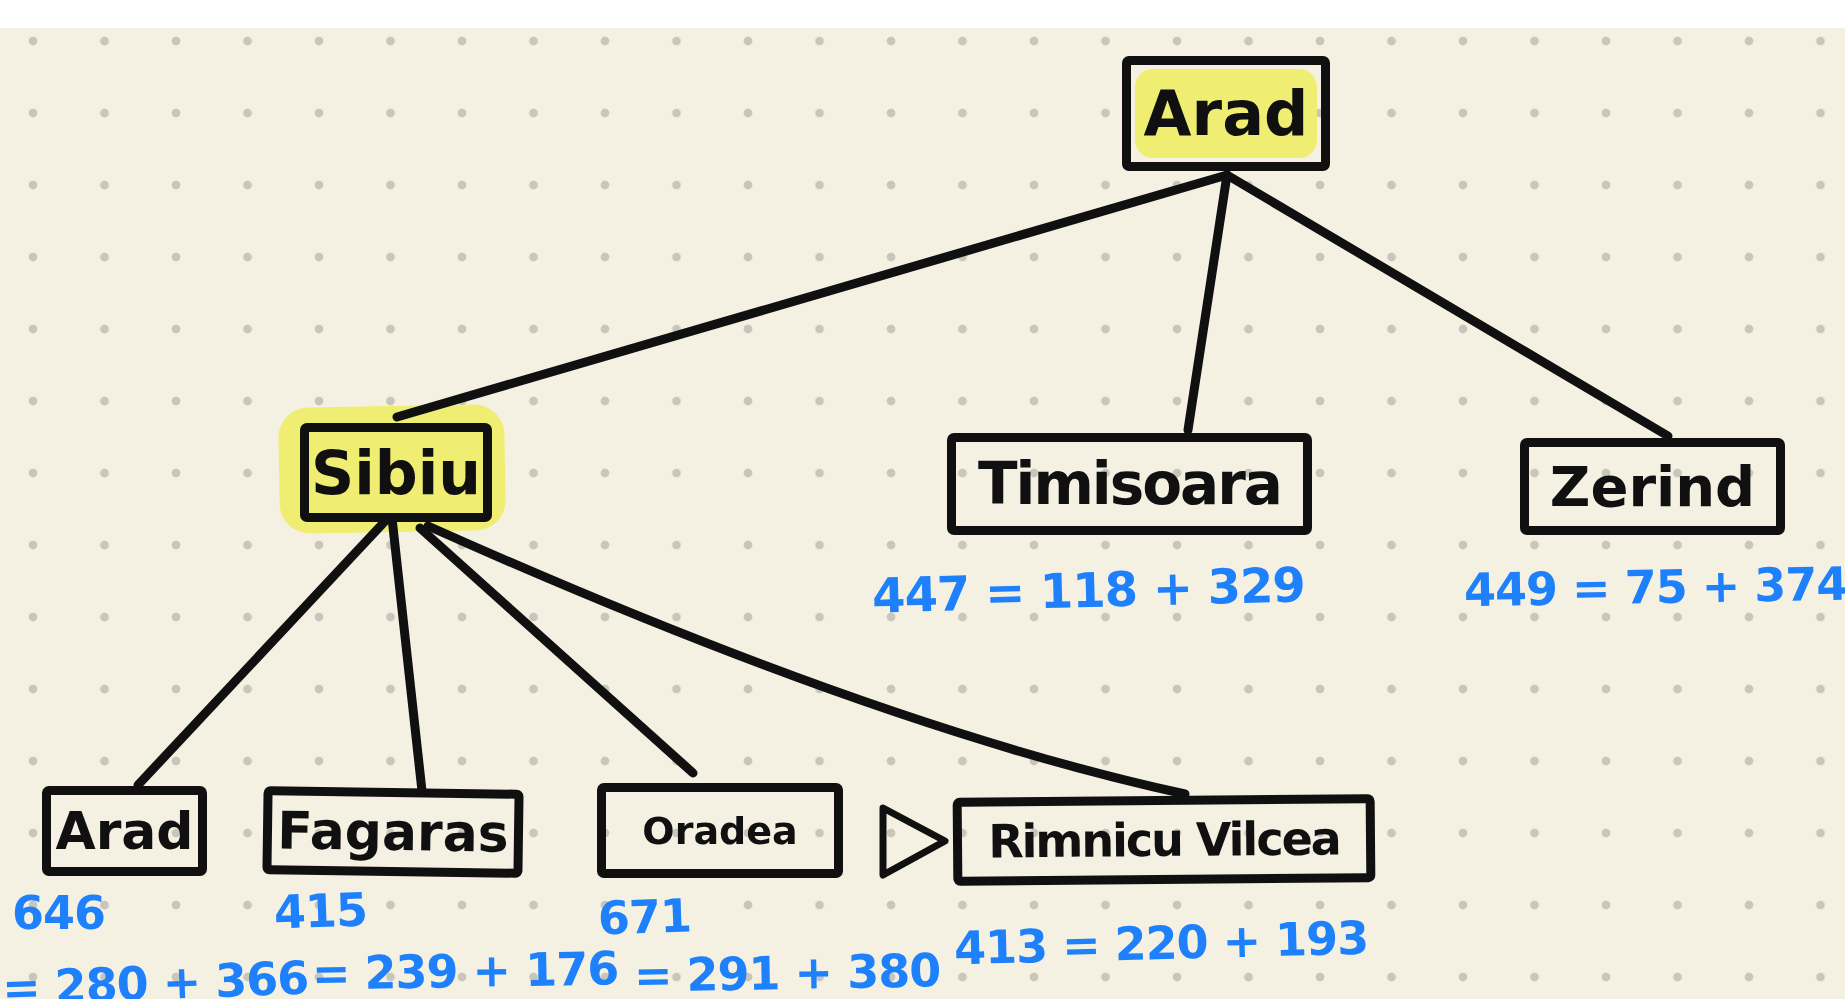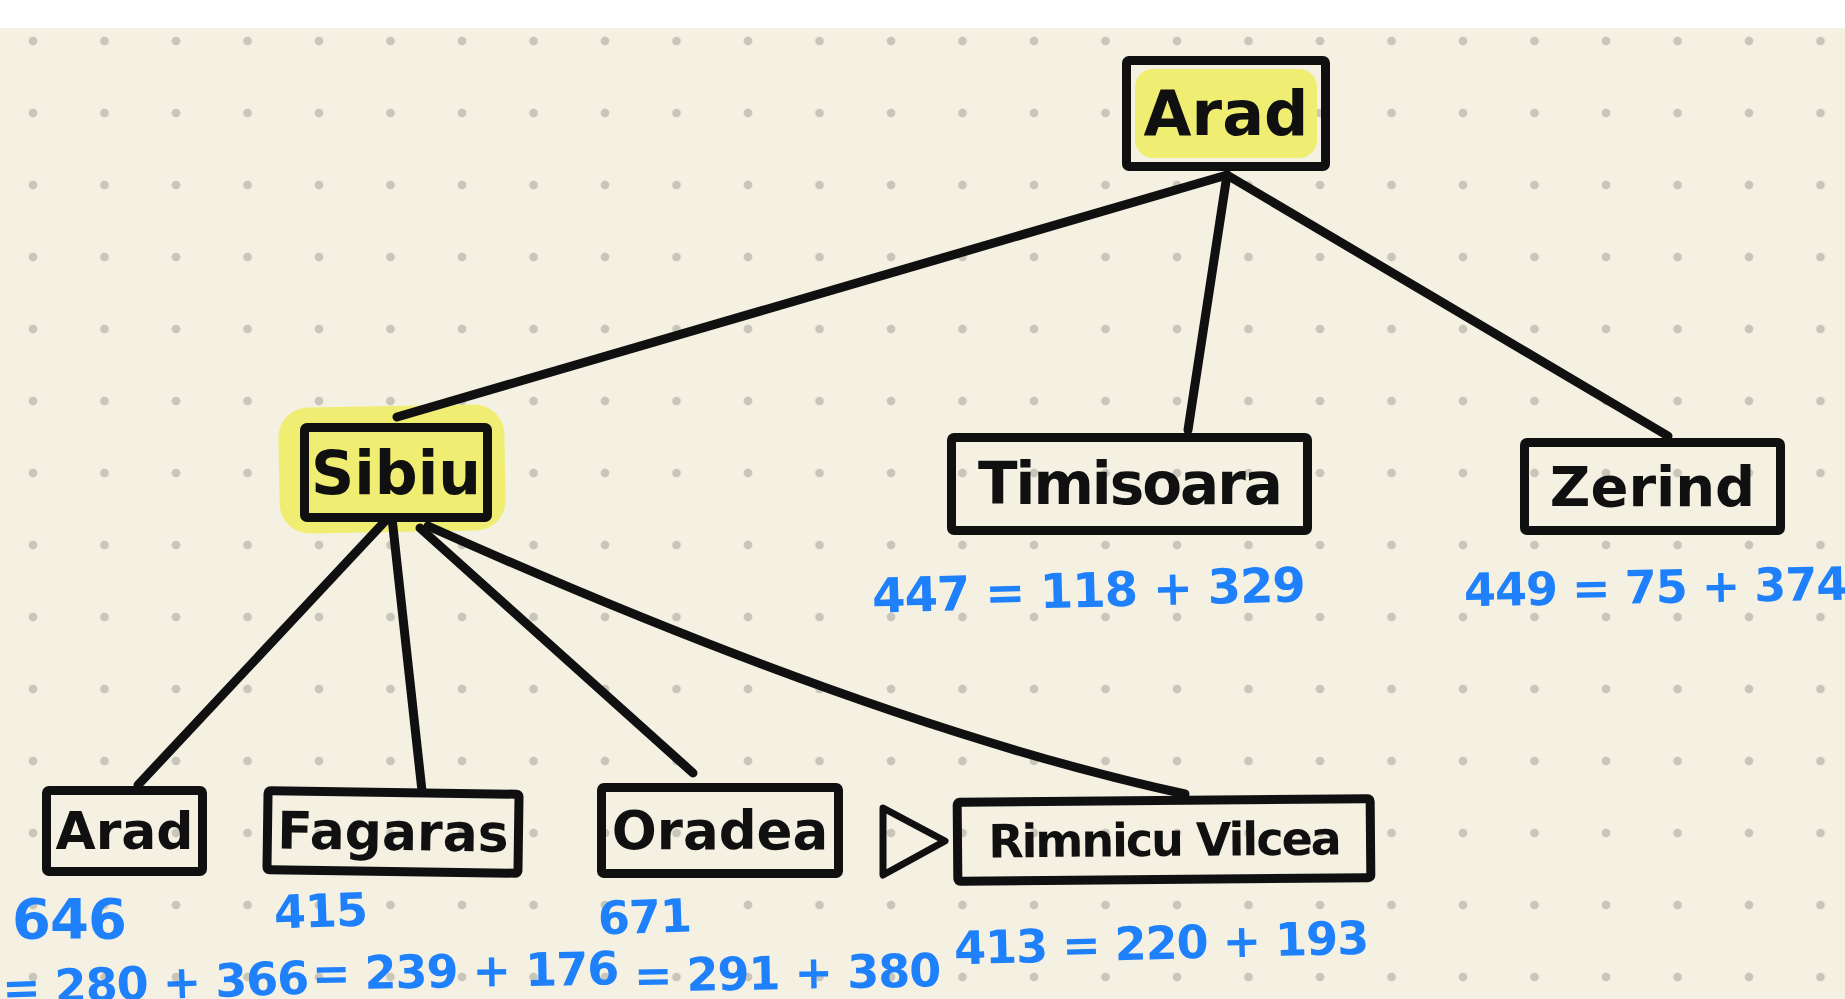--- a/index.html
+++ b/index.html
@@ -43,7 +43,7 @@
   .n-zerind  {left:1520px;top:410px;width:265px;height:97px; font-size:56px;}
   .n-arad2   {left:42px;  top:758px;width:165px;height:90px; font-size:52px;}
   .n-fagaras {left:263px; top:760px;width:260px;height:88px; font-size:52px;transform:rotate(0.8deg);}
-  .n-oradea  {left:597px; top:755px;width:246px;height:95px; font-size:53px;}
+  .n-oradea  {left:597px; top:755px;width:246px;height:95px; font-size:38px;}
   .n-rimnicu {left:953px; top:768px;width:422px;height:88px; font-size:46px;letter-spacing:-2px;transform:rotate(-0.5deg);}
   .blob-sibiu{left:279px;top:378px;width:226px;height:126px;border-radius:30px;transform:rotate(-1deg);}
   

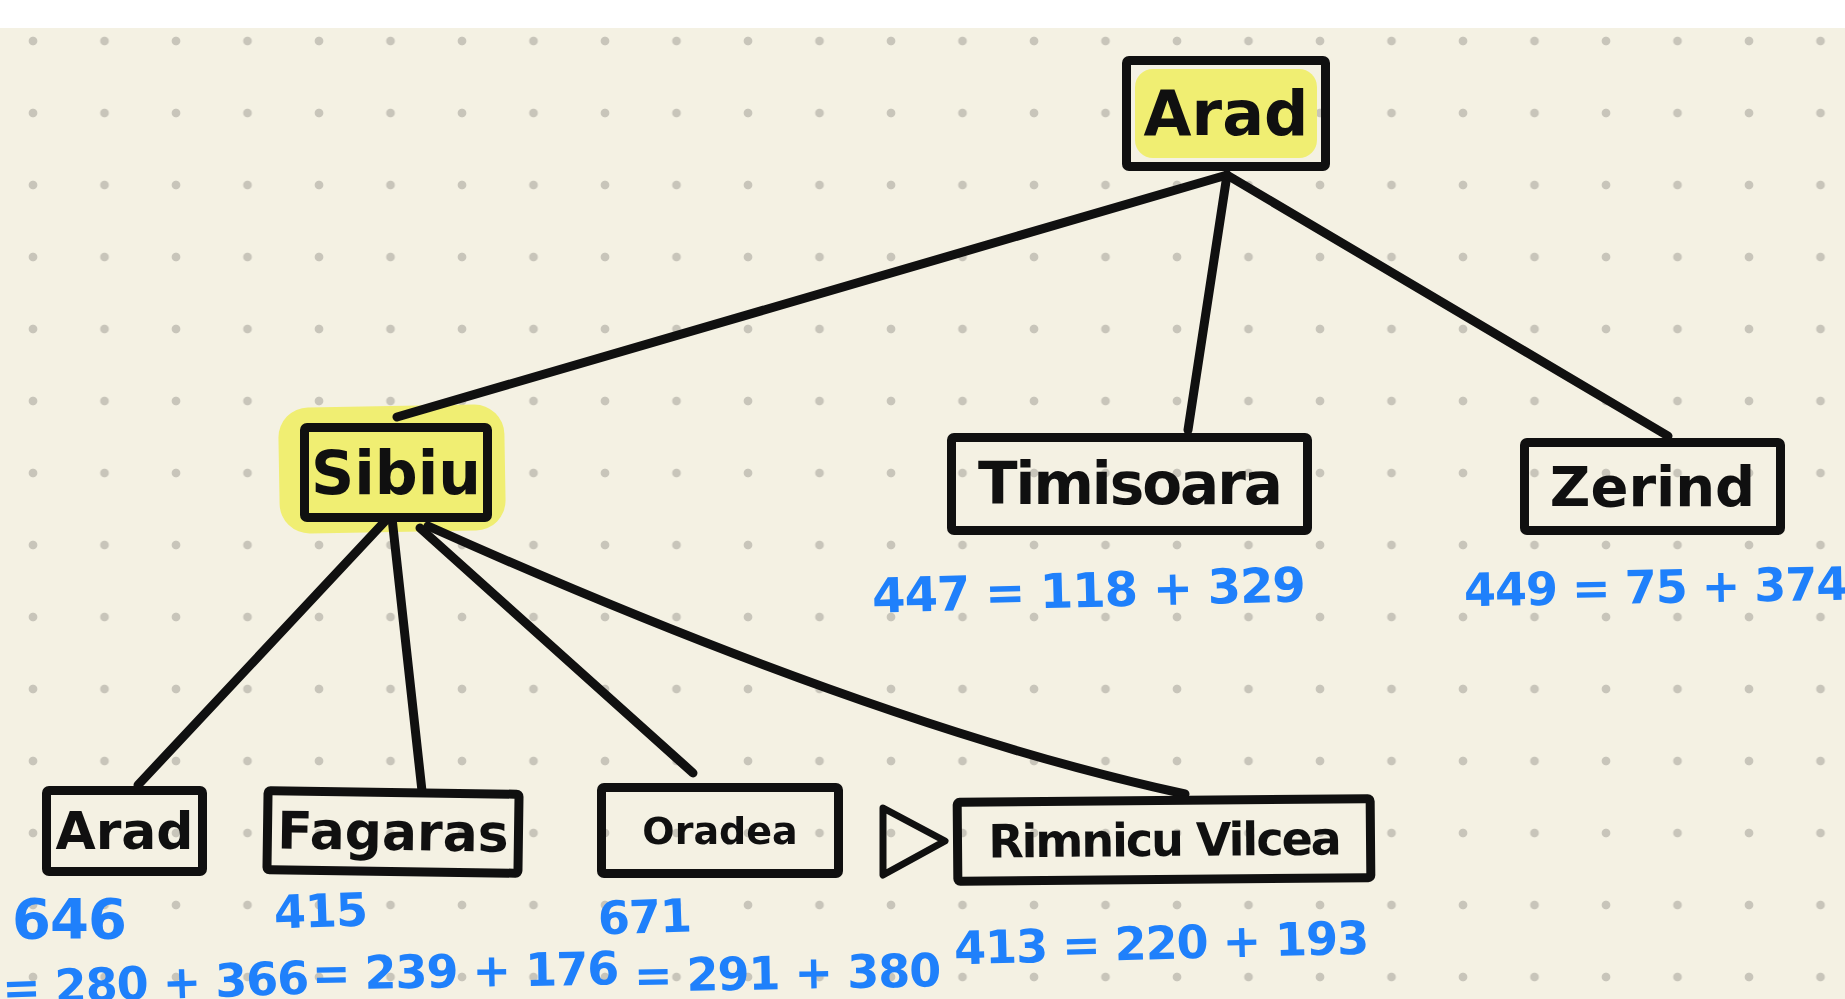--- a/index.html
+++ b/index.html
@@ -49,7 +49,7 @@
   
   .a-timisoara{left:872px; top:534px;font-size:48px;transform:rotate(-1.5deg);}
   .a-zerind  {left:1464px;top:532px;font-size:46px;transform:rotate(-1deg);}
-  .a-arad2-1 {left:12px;  top:858px;font-size:56px;}
+  .a-arad2-1 {left:12px;  top:858px;font-size:46px;}
   .a-arad2-2 {left:2px;   top:928px;font-size:46px;transform:rotate(-2deg);}
   .a-fagaras-1{left:274px;top:856px;font-size:46px;transform:rotate(-2deg);}
   .a-fagaras-2{left:312px;top:916px;font-size:46px;transform:rotate(-1deg);}

